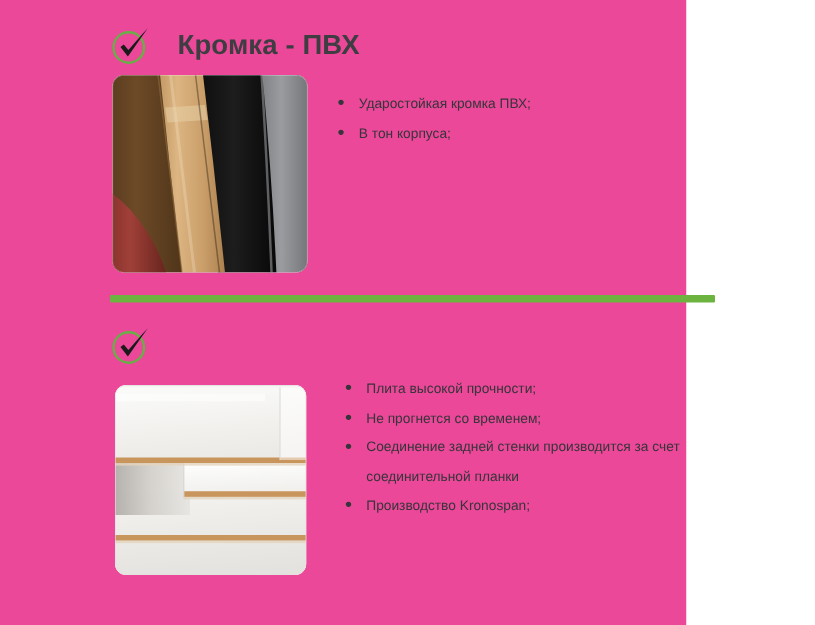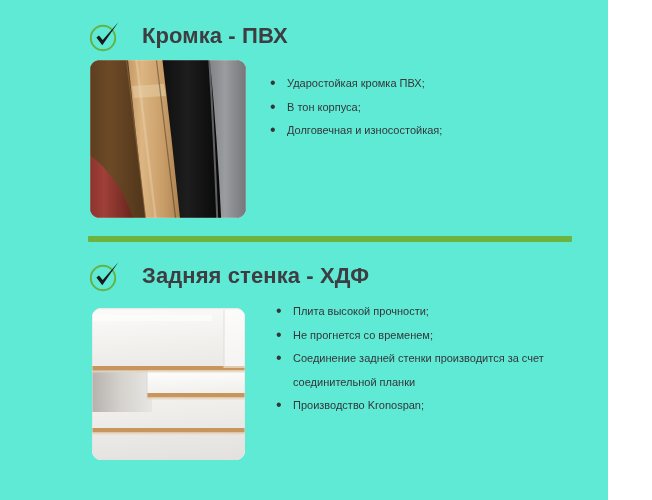--- a/index.html
+++ b/index.html
@@ -18,9 +18,9 @@
 
   .page {
     position: relative;
-    width: 608px;
+    width: 549px;
     height: 500px;
-    background: #5eead4;
+    background: #ec4899;
   }
 
   

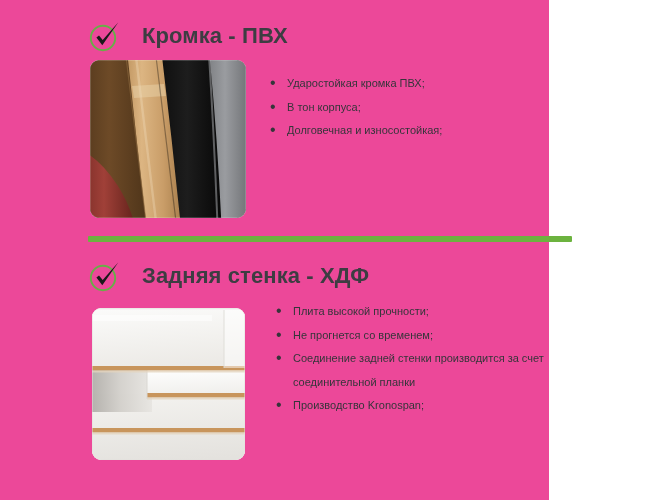--- a/index.html
+++ b/index.html
@@ -205,7 +205,6 @@
       <ul class="bullets">
         <li>Ударостойкая кромка ПВХ;</li>
         <li>В тон корпуса;</li>
-        <li>Долговечная и износостойкая;</li>
       </ul>
 
     </div>

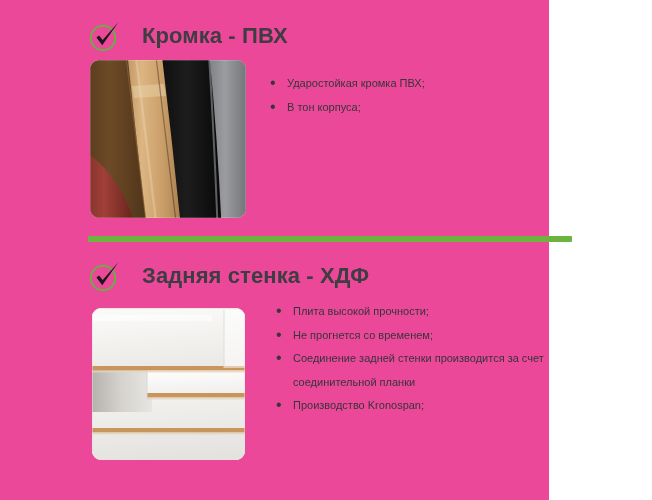--- a/index.html
+++ b/index.html
@@ -221,7 +221,6 @@
           <path d="M8.4 18.6 L14.3 26.2 L30.2 3.6 L26.1 8.0 L14.7 21.0 L11.0 16.6 Z" fill="#1a1a1a"></path>
         </svg>
       </span>
-      <span class="heading-text">Задняя стенка - ХДФ</span>
     </div>
 
     <div class="body-row">

